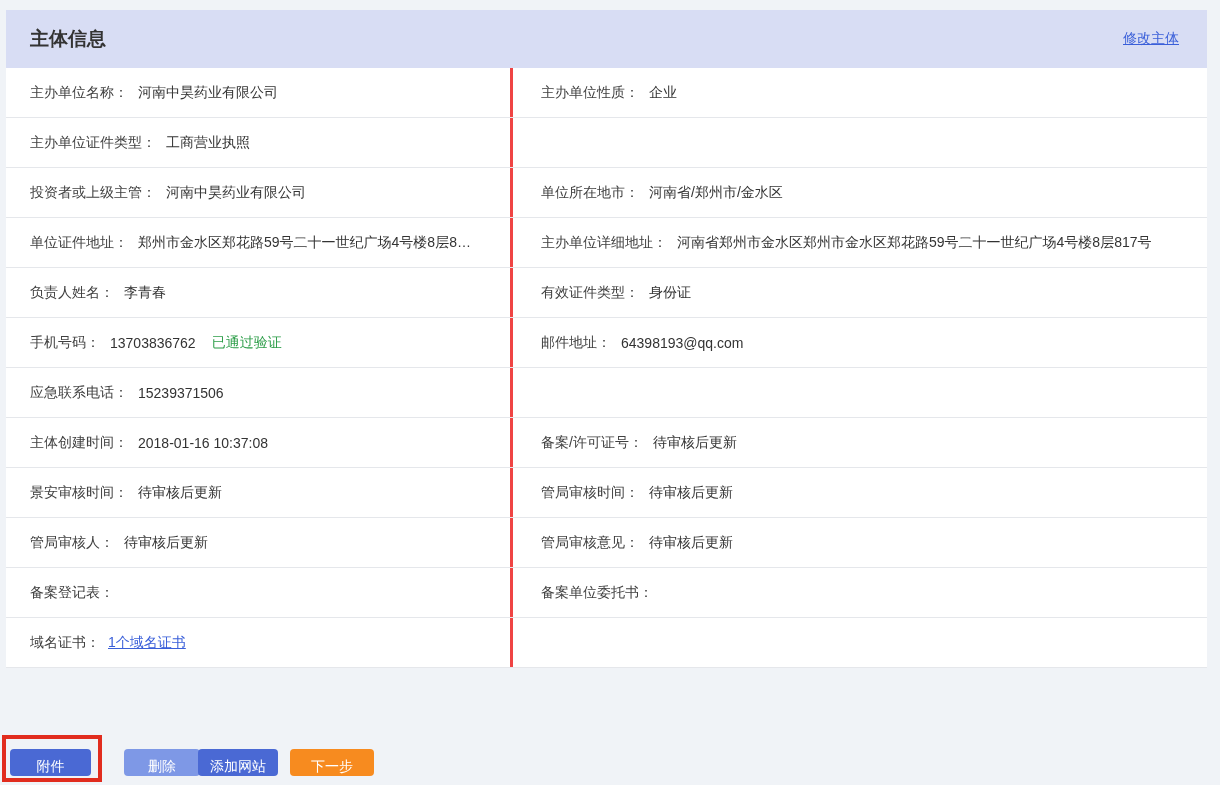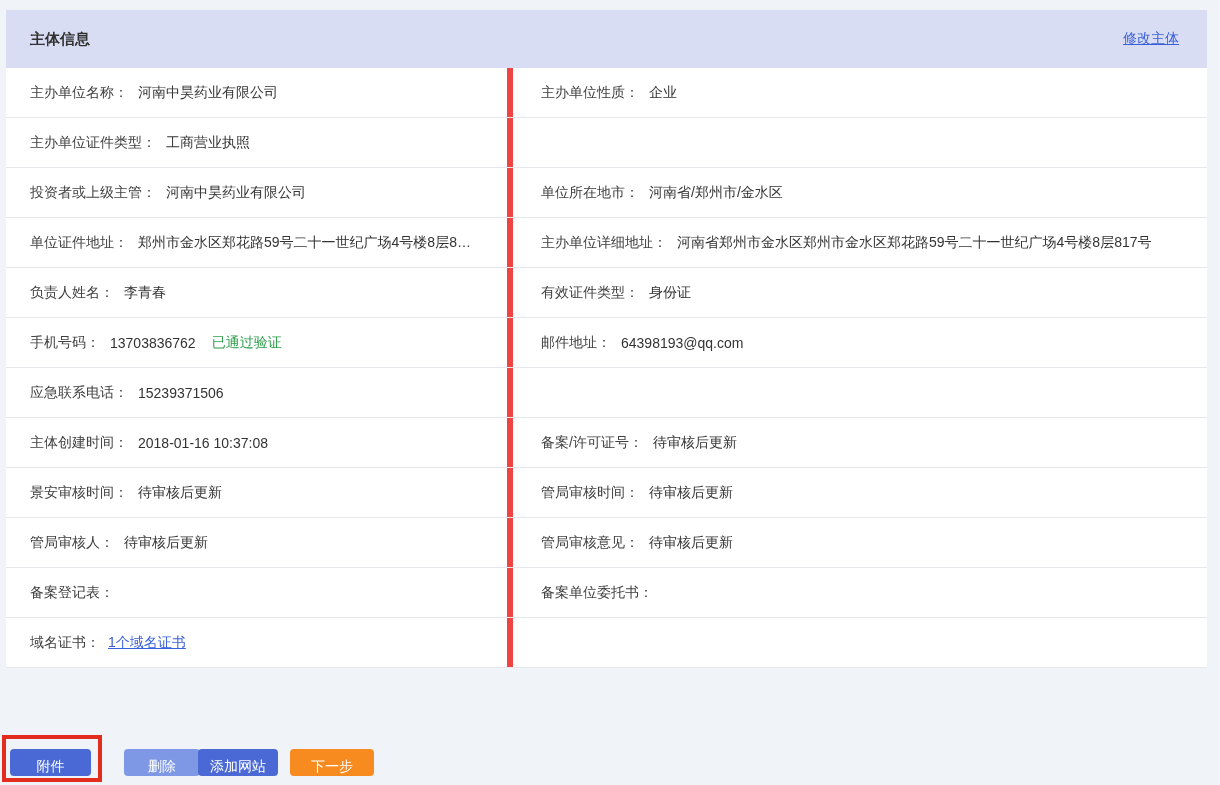--- a/index.html
+++ b/index.html
@@ -26,7 +26,7 @@
     justify-content:space-between;
     padding:0 28px 0 24px;
   }
-  .panel-title { font-size:15px; font-weight:bold; color:#333; }
+  .panel-title { font-size:19px; font-weight:bold; color:#333; }
   .edit-link, .flink {
     color:#3a5fd9;
     text-decoration:underline;

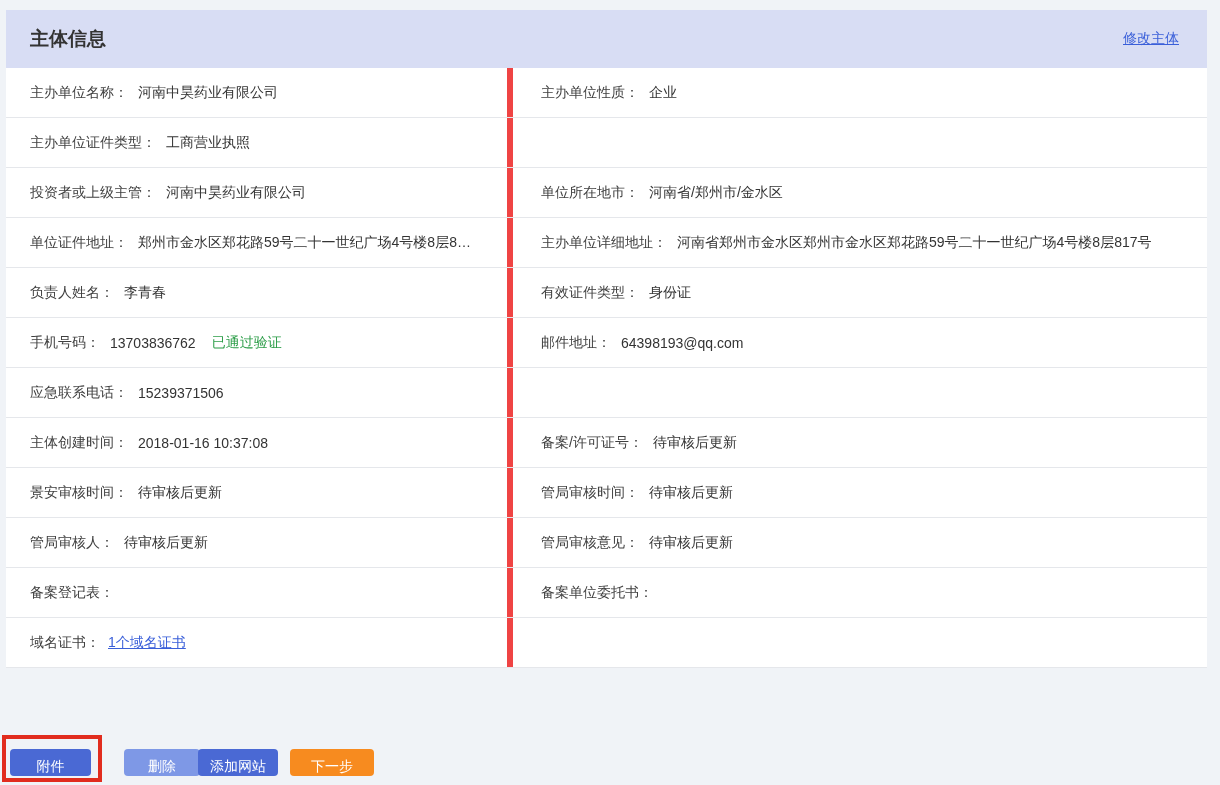--- a/index.html
+++ b/index.html
@@ -47,7 +47,7 @@
   .cell-l {
     width:507px;
     padding-left:24px;
-    border-right:6px solid #ef4444;
+    border-right:3px solid #ef4444;
   }
   .cell-r {
     flex:1;

